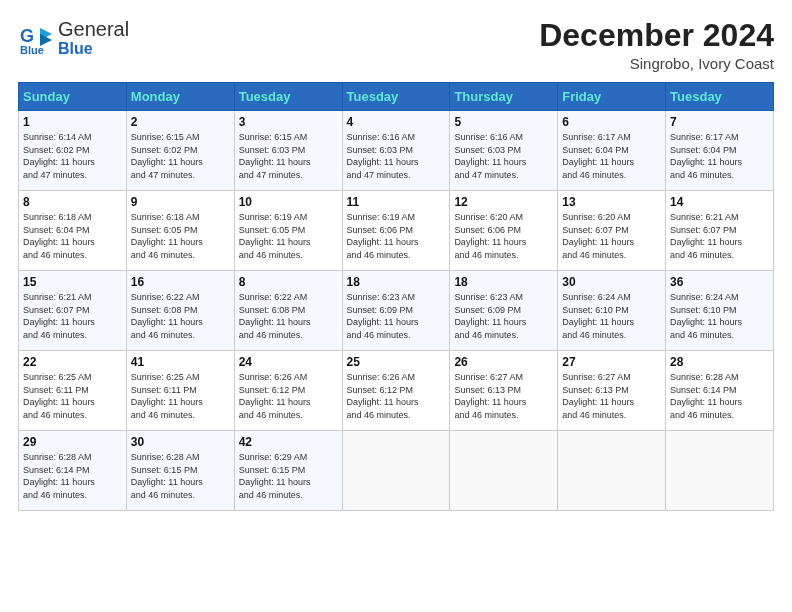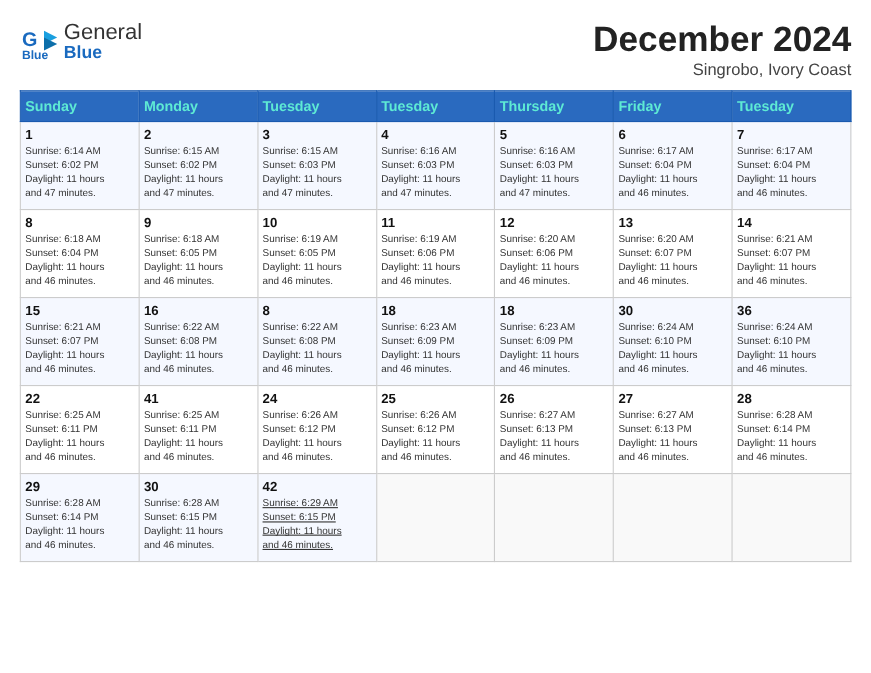--- a/index.html
+++ b/index.html
@@ -351,7 +351,7 @@
           </td>
           <td>
             <span class="day-num">42</span>
-            <div class="day-info" style="white-space: pre-line; text-decoration: underline;">Sunrise: 6:29 AM
+            <div class="day-info" style="white-space: pre-line;">Sunrise: 6:29 AM
 Sunset: 6:15 PM
 Daylight: 11 hours
 and 46 minutes.</div>

